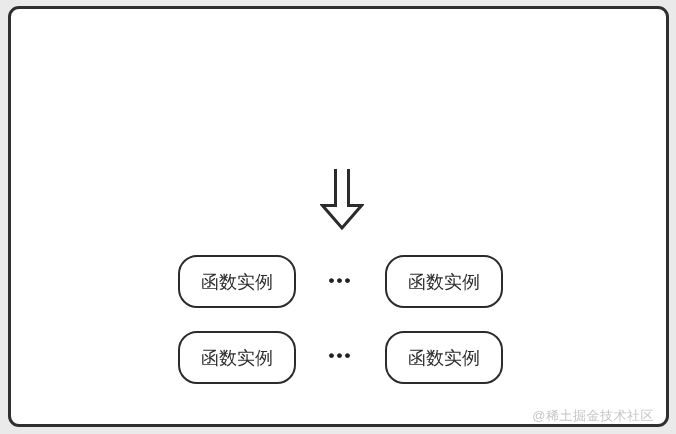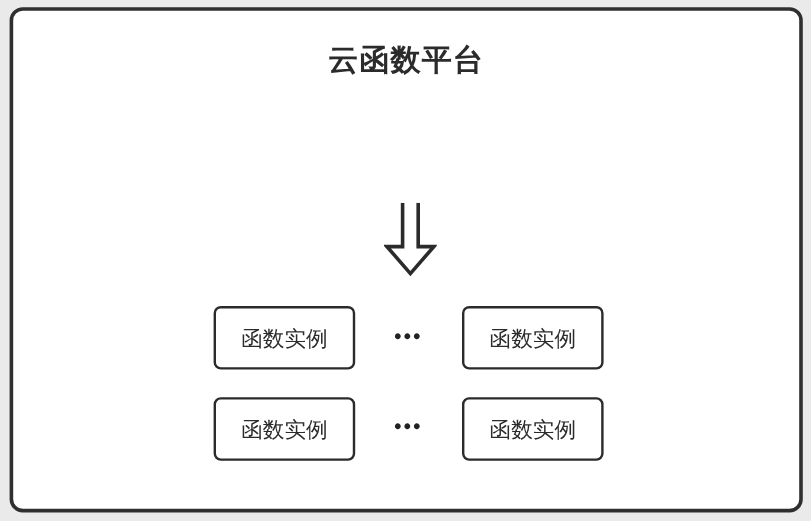--- a/index.html
+++ b/index.html
@@ -117,7 +117,6 @@
 <div class="canvas">
   <div class="panel">
 
-    <div class="title">云函数平台</div>
 
 
     <svg class="arrow" width="44" height="62" viewBox="0 0 44 62">

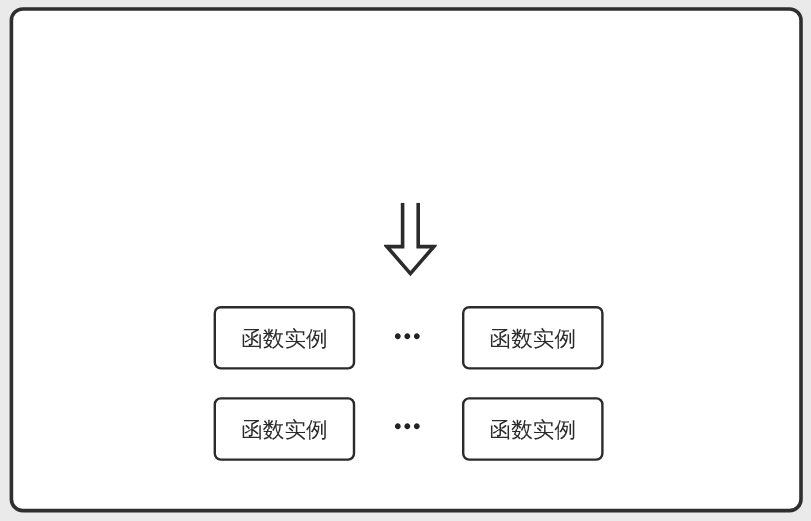--- a/index.html
+++ b/index.html
@@ -76,7 +76,7 @@
     box-sizing: border-box;
     background: #ffffff;
     border: 2.5px solid #2b2b2b;
-    border-radius: 6px;
+    border-radius: 19px;
     display: flex;
     align-items: center;
     justify-content: center;

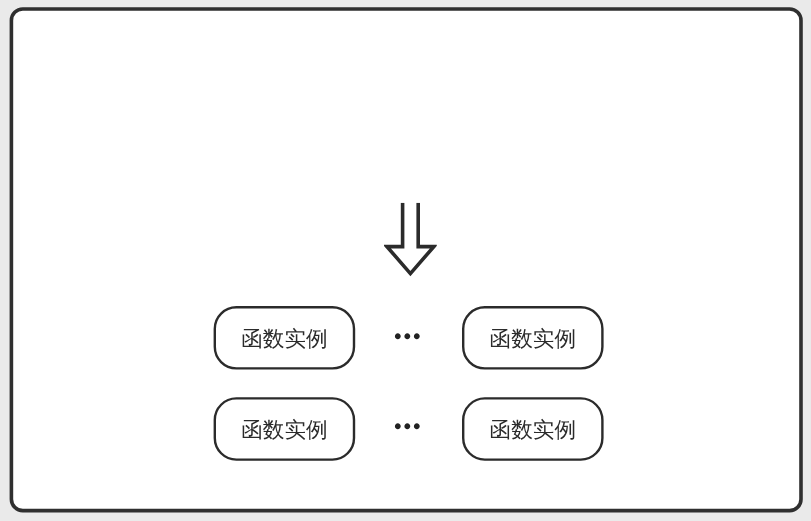--- a/index.html
+++ b/index.html
@@ -143,6 +143,7 @@
       <span>函数实例</span>
     </div>
 
+    <div class="watermark">@稀土掘金技术社区</div>
 
   </div>
 </div>

